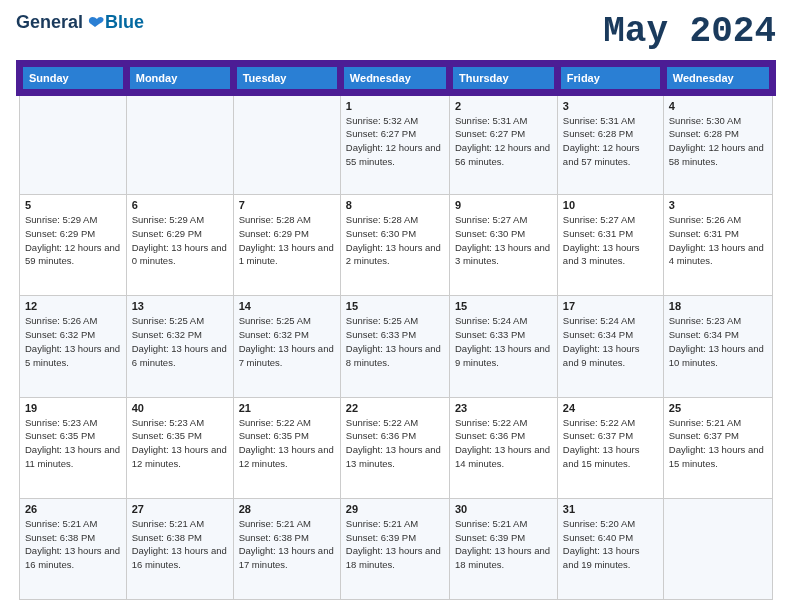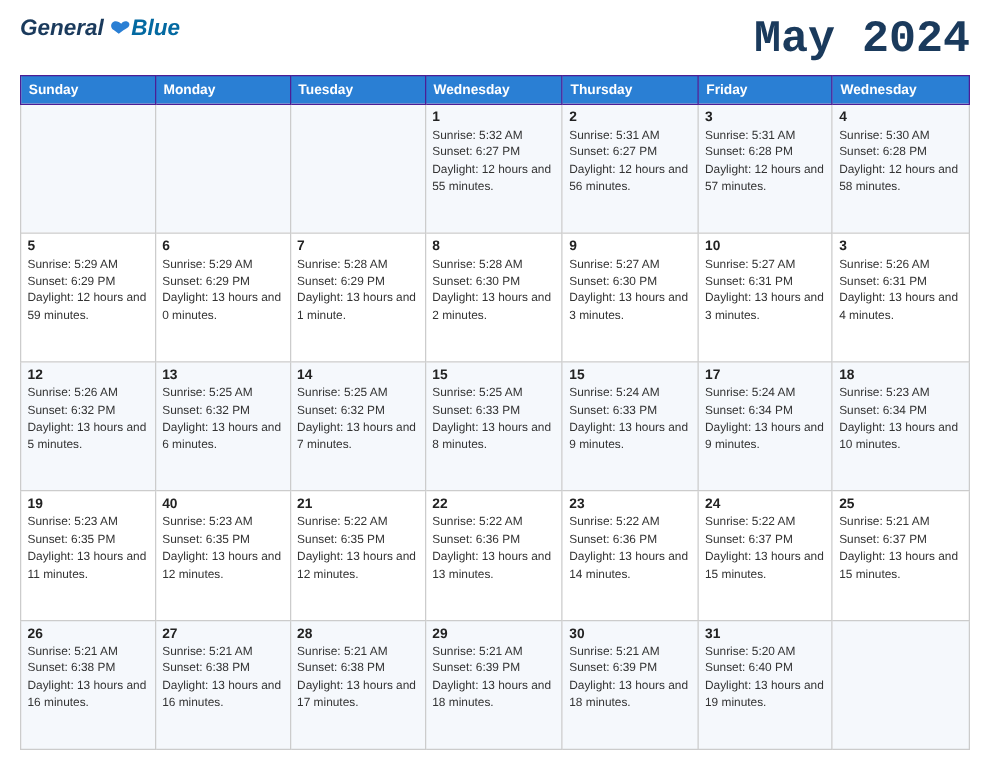--- a/index.html
+++ b/index.html
@@ -27,7 +27,6 @@
       display: flex;
       flex-direction: column;
       align-items: center;
-      font-style: italic;
     }
     .logo-text {
       display: flex;

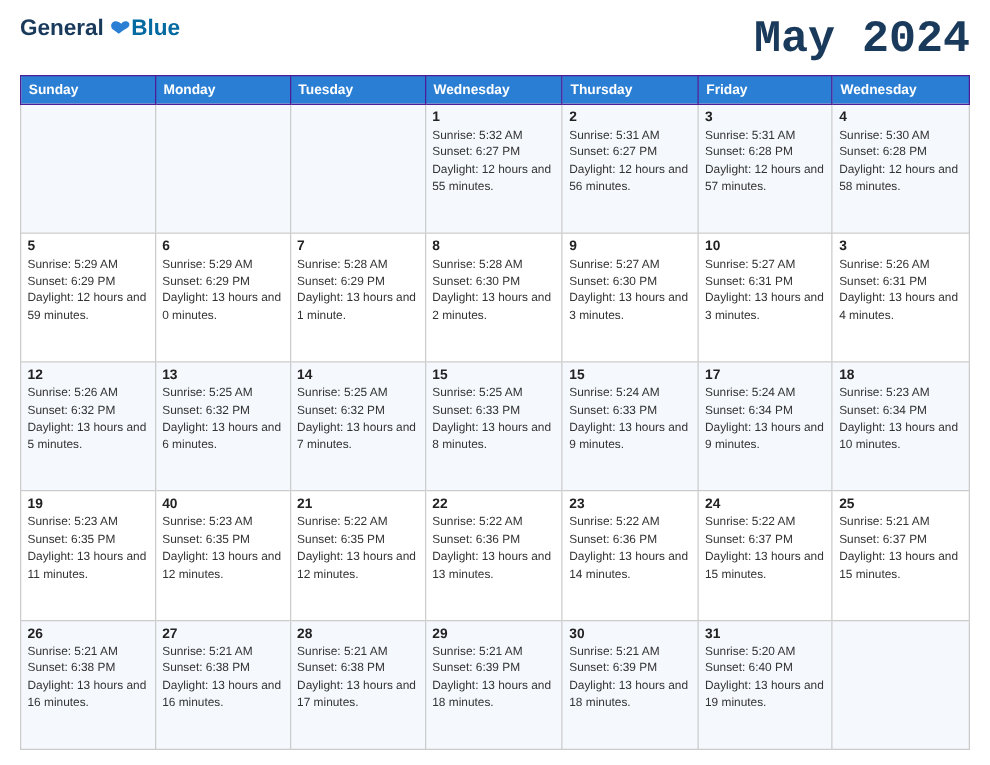--- a/index.html
+++ b/index.html
@@ -70,7 +70,7 @@
       padding: 5px 6px;
       font-size: 11px;
       font-weight: bold;
-      border: 1px solid #4c1d95;
+      border: 7px solid #4c1d95;
     }
     .calendar-table tbody tr td {
       border: 1px solid #ccc;

